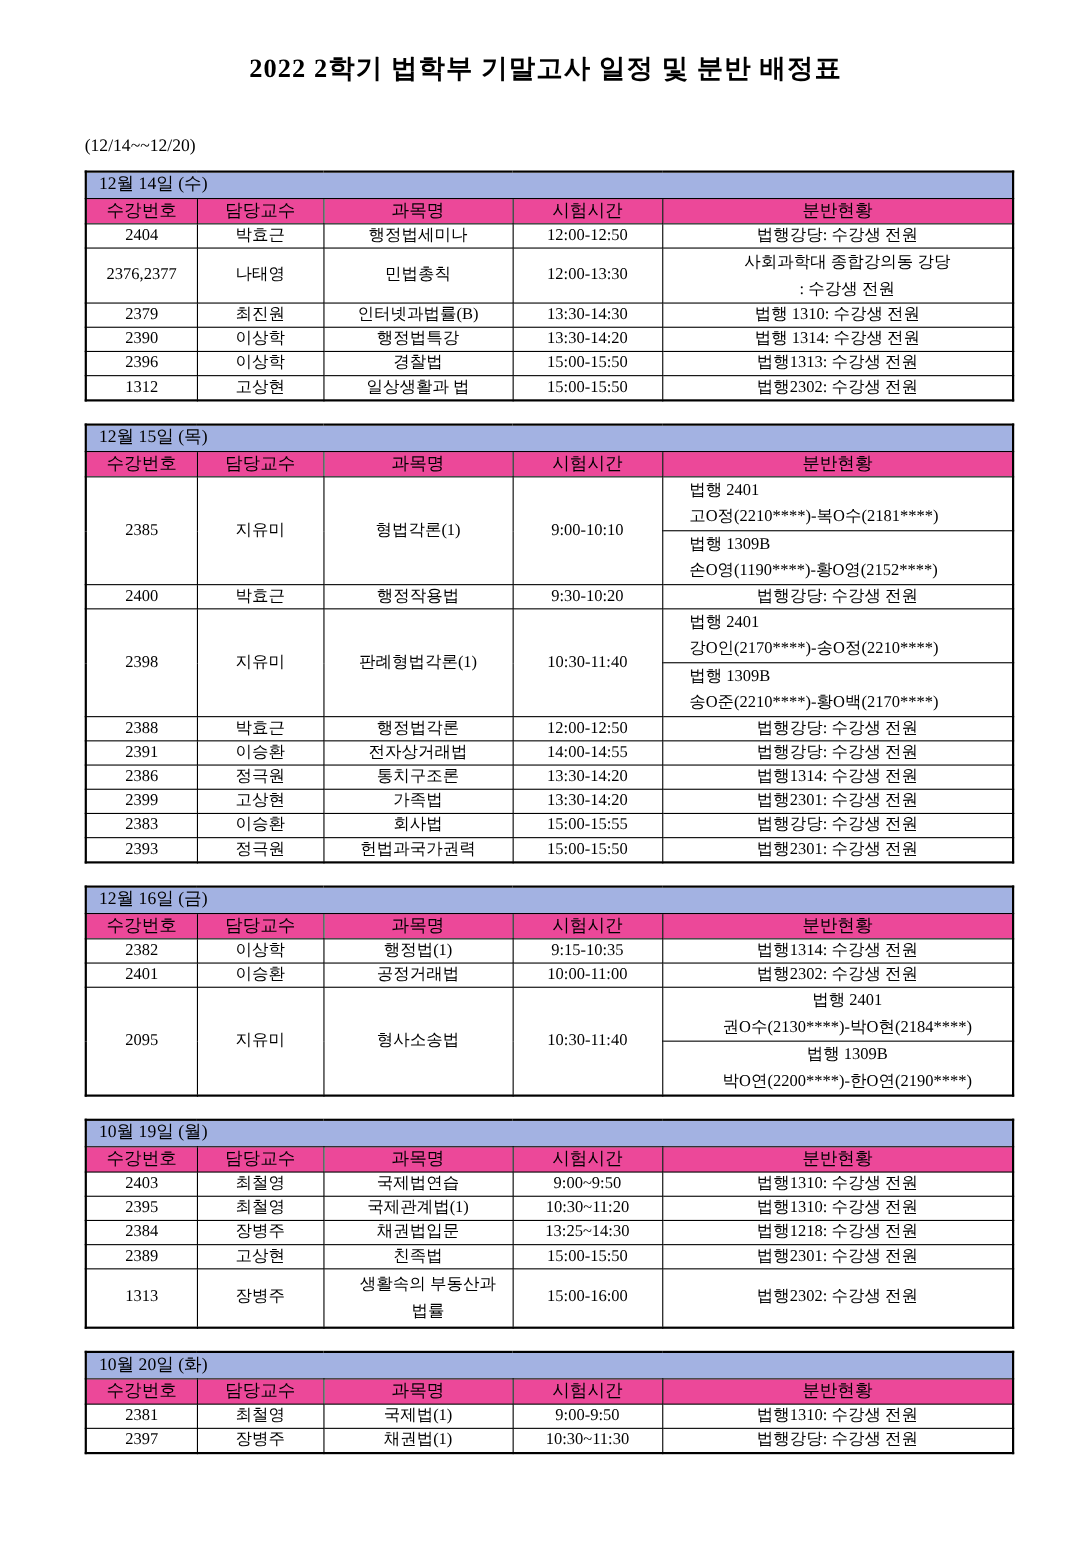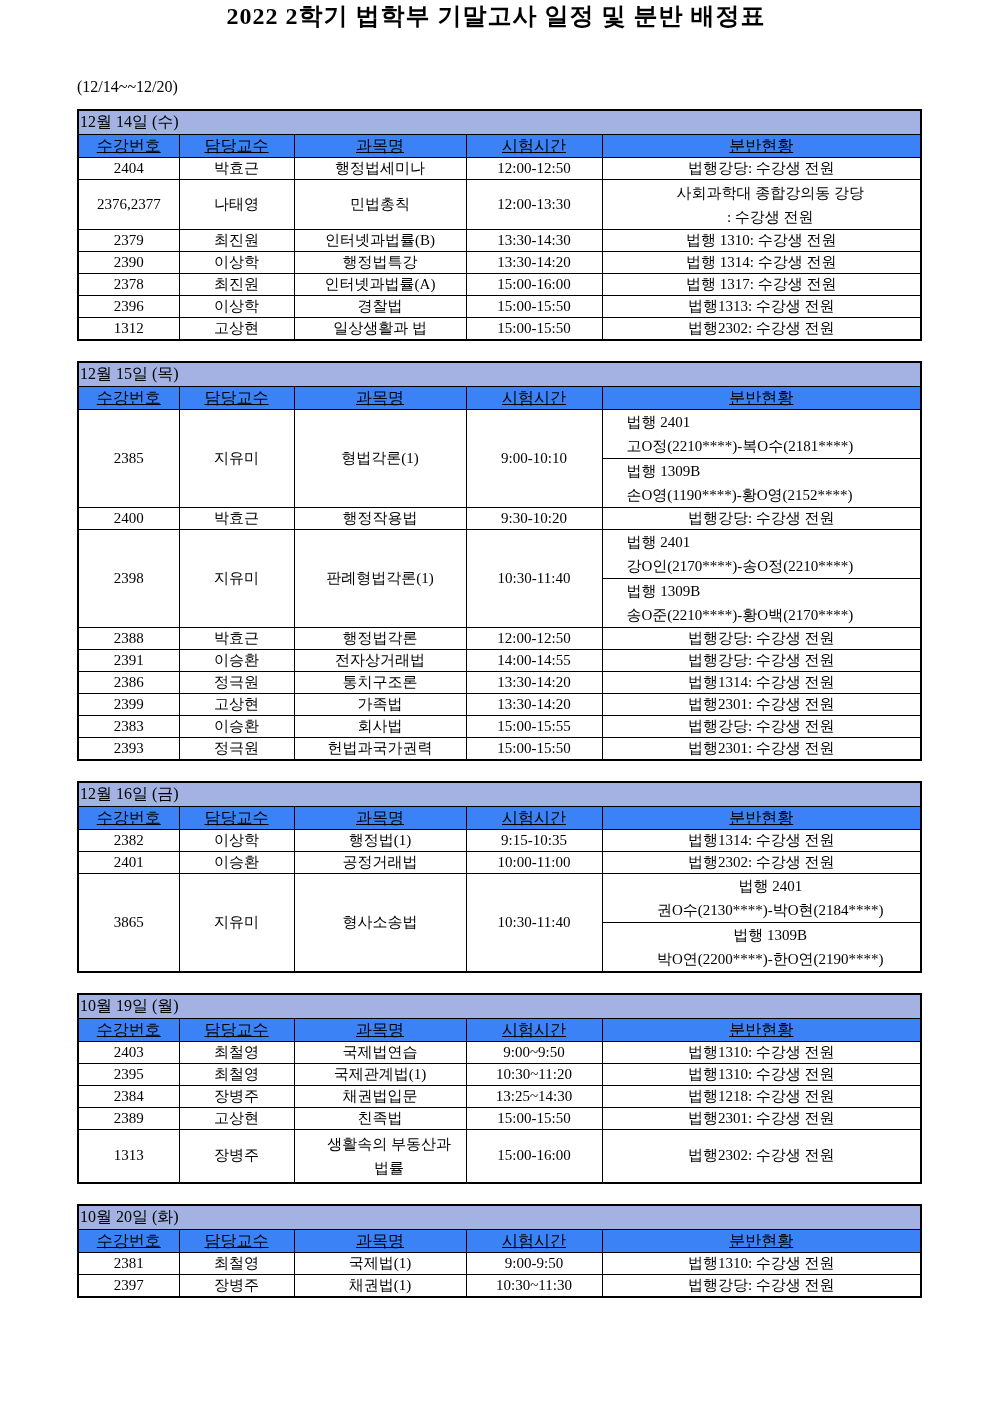--- a/index.html
+++ b/index.html
@@ -9,7 +9,7 @@
     overflow:hidden;
   }
   .title {
-    margin:0; text-align:center;
+    margin:0; padding-top:46px; text-align:center;
     font-size:24px; font-weight:bold; letter-spacing:1px;
   }
   .daterange { margin:46px 0 13px 77px; font-size:16px; }

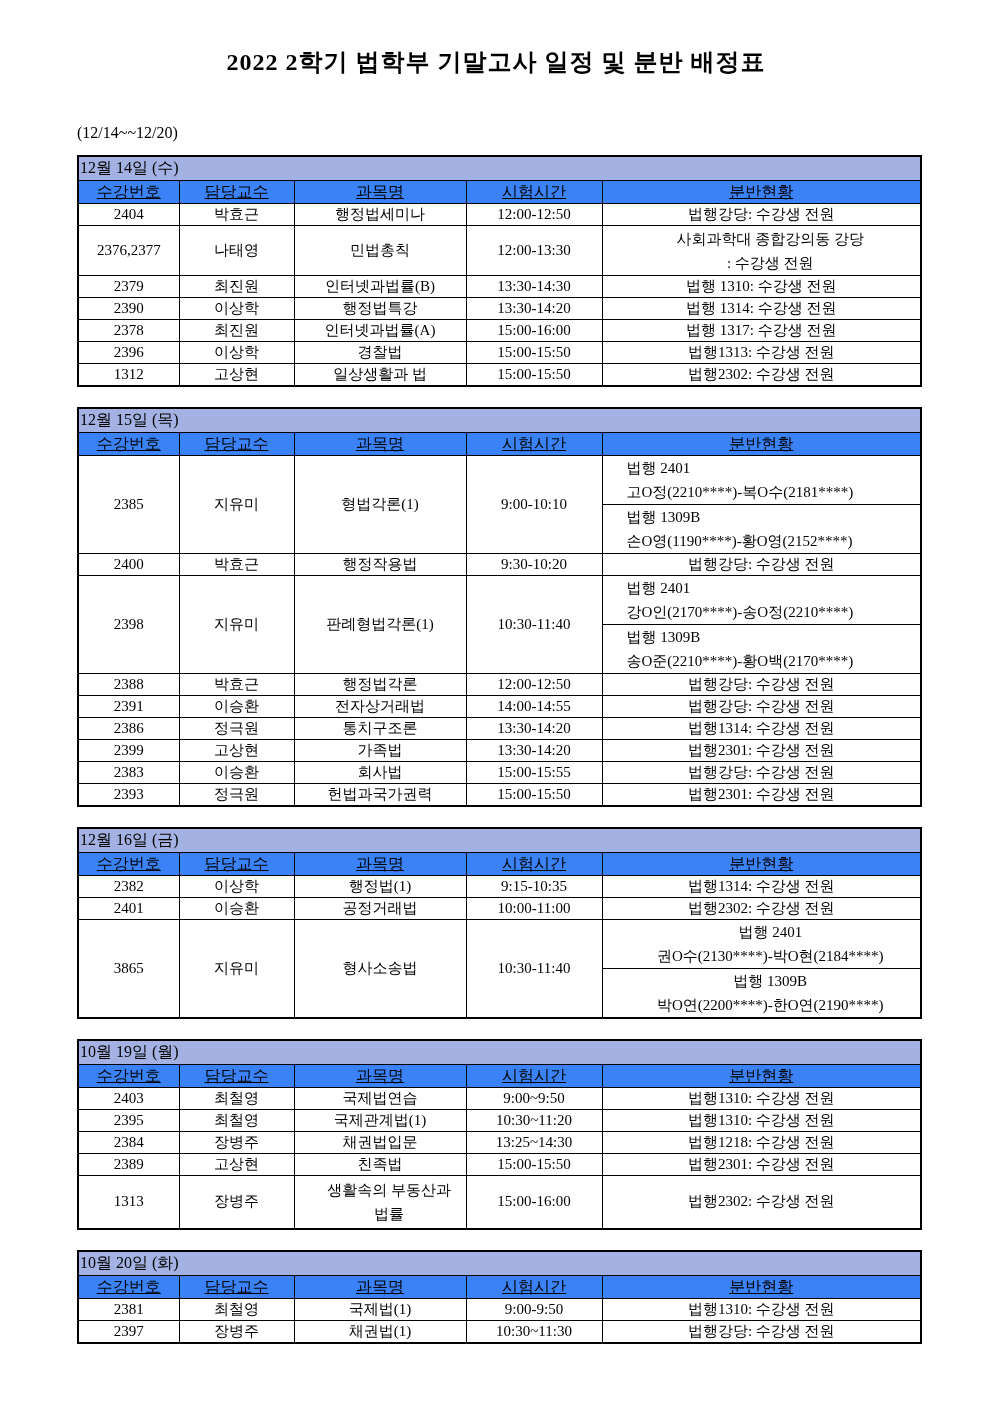--- a/index.html
+++ b/index.html
@@ -24,7 +24,7 @@
     vertical-align:middle;
   }
   .sched td.day {
-    background:#A3B2E2; text-align:left; padding-left:1px;
+    background:#A3B2E2; text-align:left; padding-left:11px;
     height:23px; font-size:16px;
   }
   .sched tr.head td { background:#3b82f6; height:22px; font-size:16px;text-decoration:underline; }

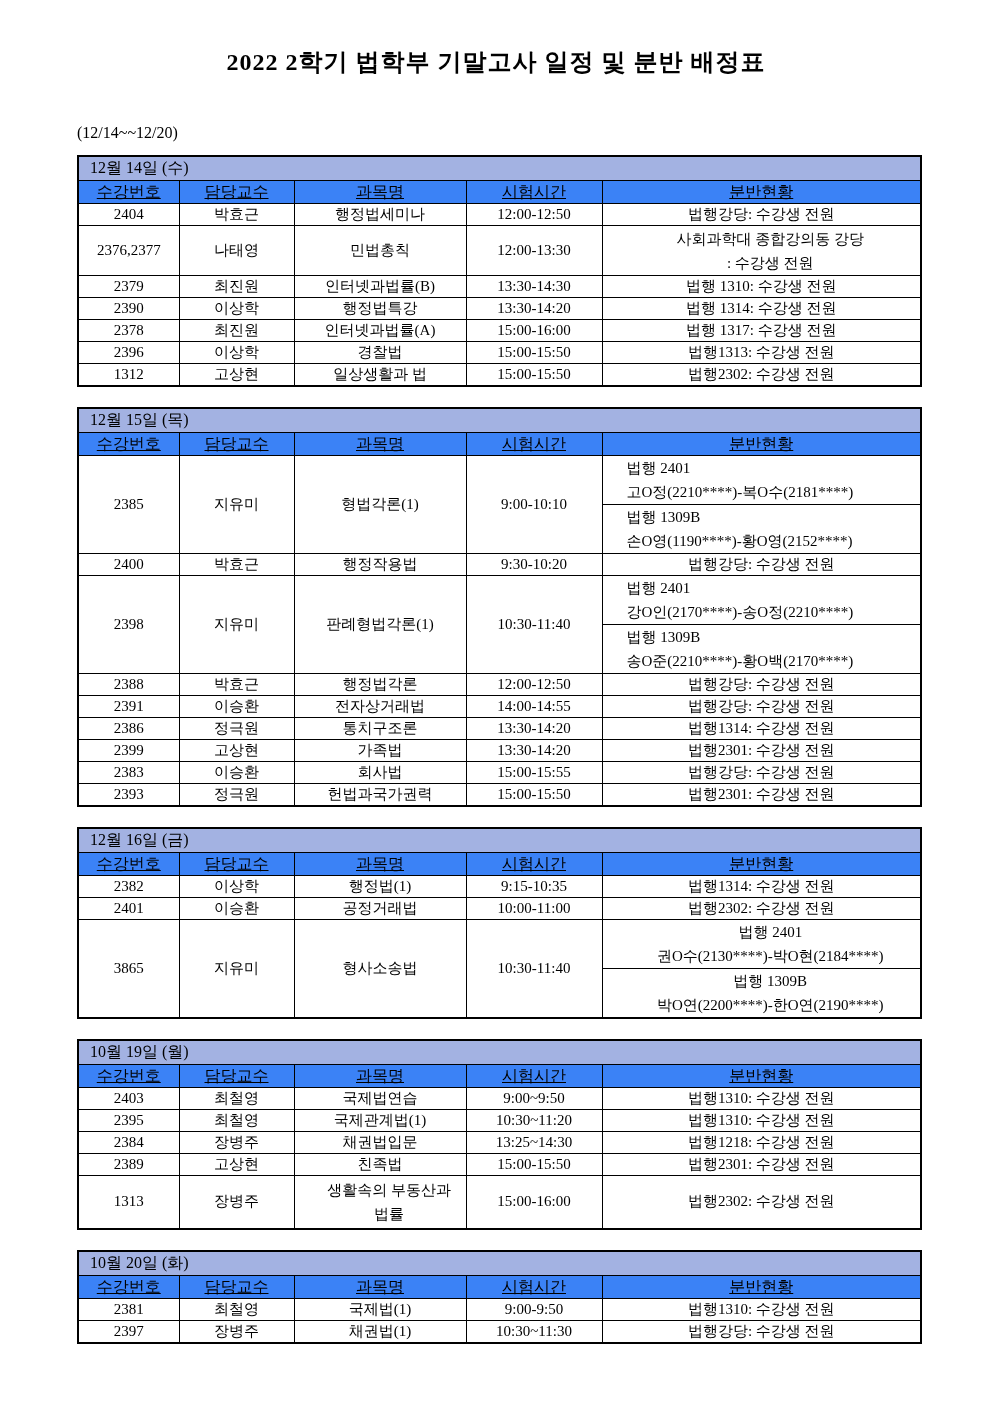--- a/index.html
+++ b/index.html
@@ -27,7 +27,7 @@
     background:#A3B2E2; text-align:left; padding-left:11px;
     height:23px; font-size:16px;
   }
-  .sched tr.head td { background:#3b82f6; height:22px; font-size:16px;text-decoration:underline; }
+  .sched tr.head td { background:#ec4899; height:22px; font-size:16px; }
   .sched tr.h49 td { height:49px; }
   .sched tr.h52 td { height:52px; }
   td.sub { height:48px; }

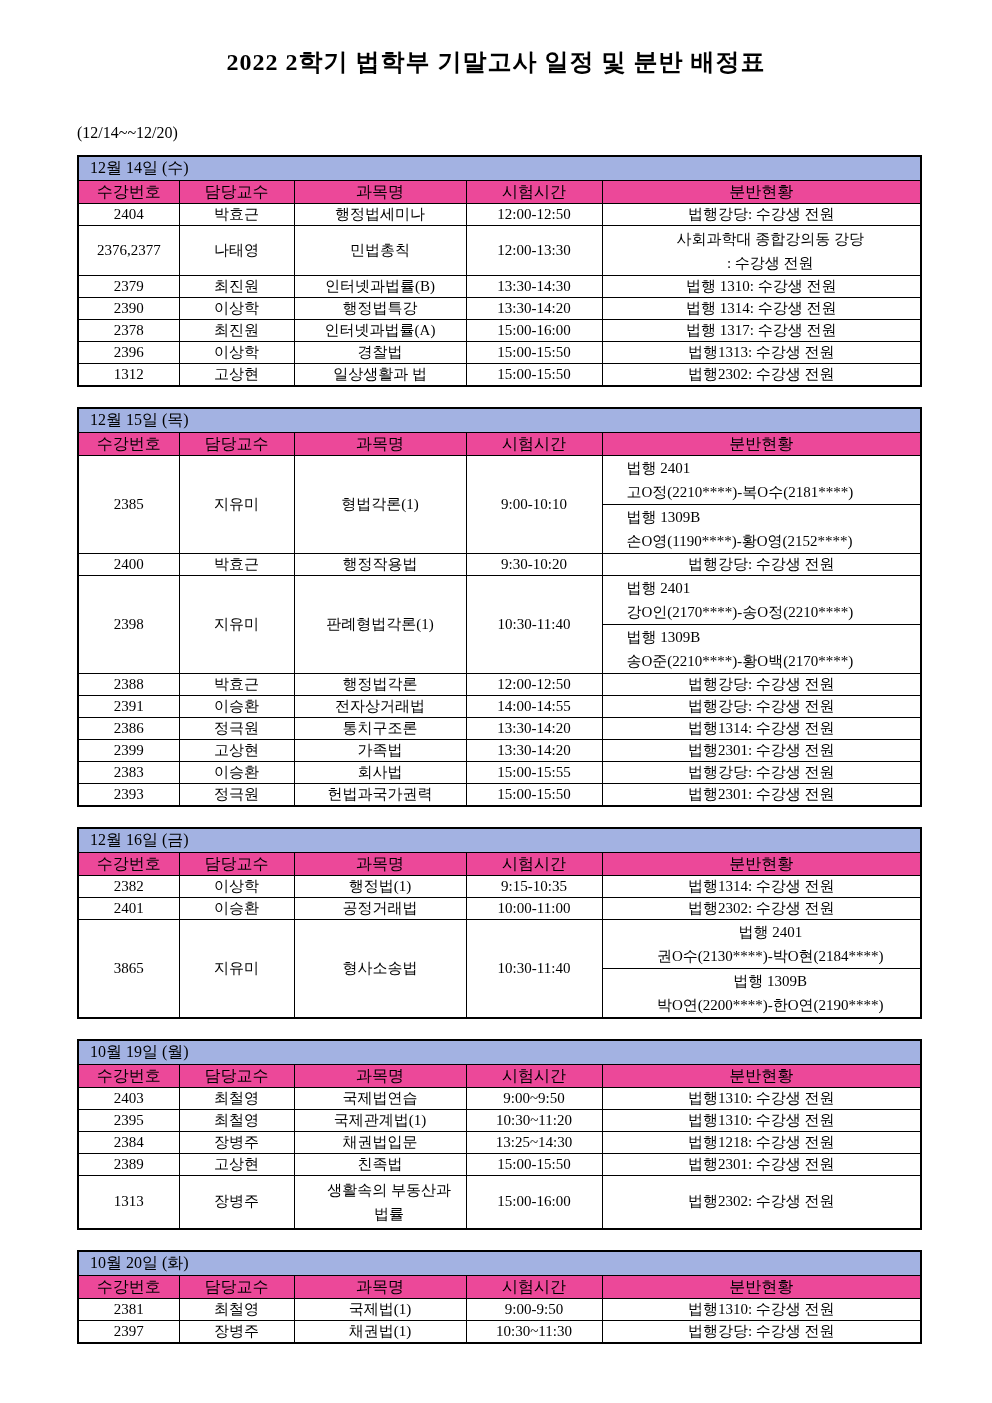--- a/index.html
+++ b/index.html
@@ -94,13 +94,6 @@
       <td>법행 1314: 수강생 전원</td>
     </tr>
     <tr>
-      <td>2378</td>
-      <td>최진원</td>
-      <td>인터넷과법률(A)</td>
-      <td>15:00-16:00</td>
-      <td>법행 1317: 수강생 전원</td>
-    </tr>
-    <tr>
       <td>2396</td>
       <td>이상학</td>
       <td>경찰법</td>

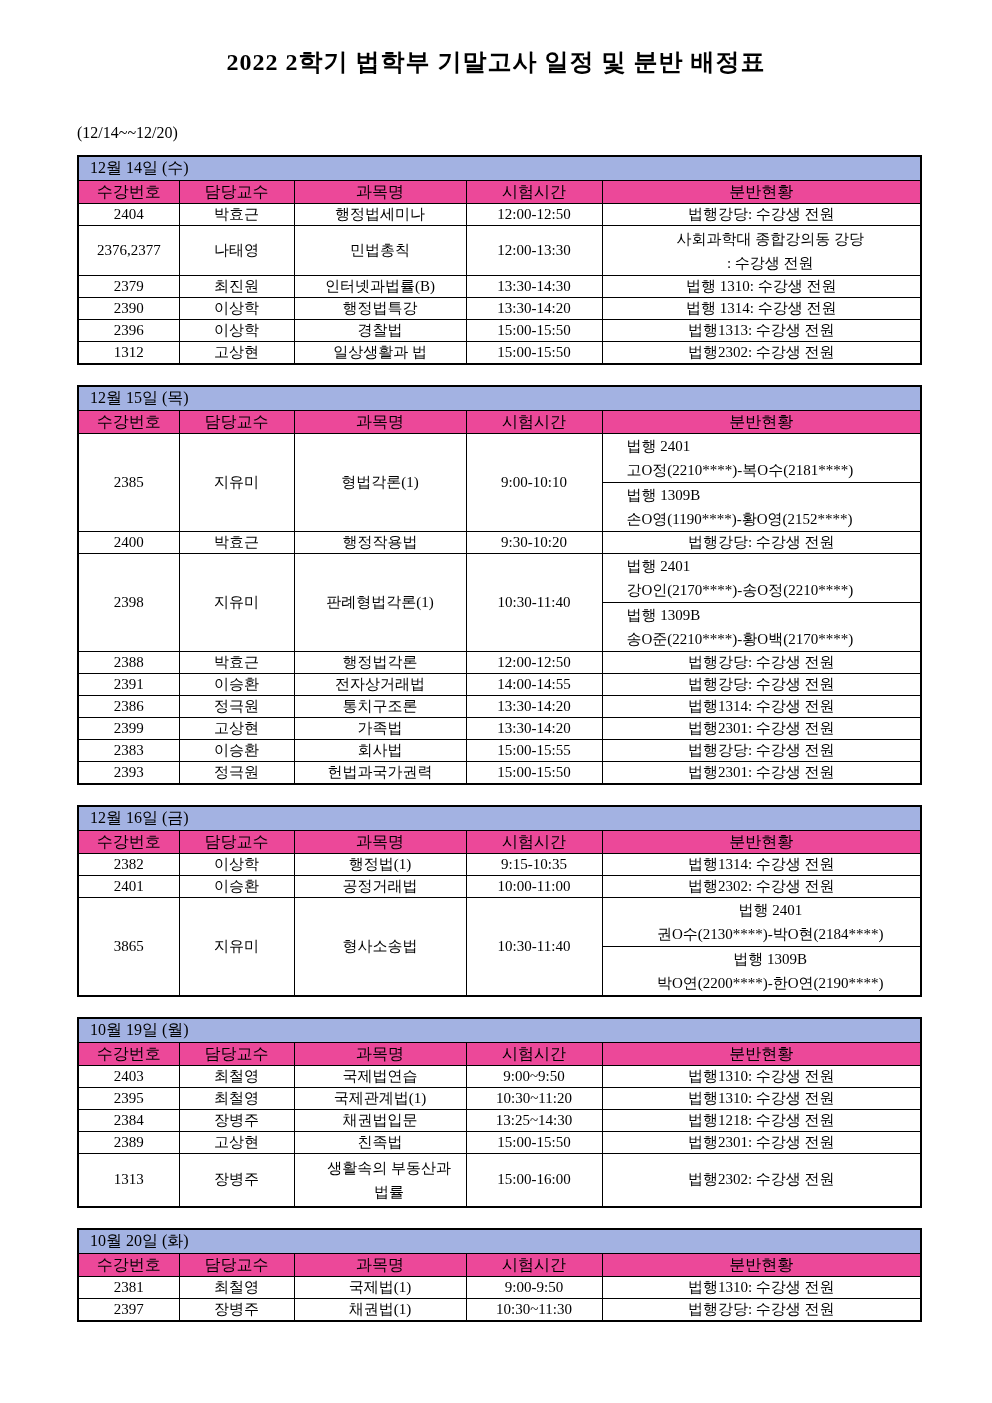--- a/index.html
+++ b/index.html
@@ -247,7 +247,7 @@
       <td>법행2302: 수강생 전원</td>
     </tr>
     <tr>
-      <td rowspan="2">3865</td>
+      <td rowspan="2">2095</td>
       <td rowspan="2">지유미</td>
       <td rowspan="2">형사소송법</td>
       <td rowspan="2">10:30-11:40</td>

